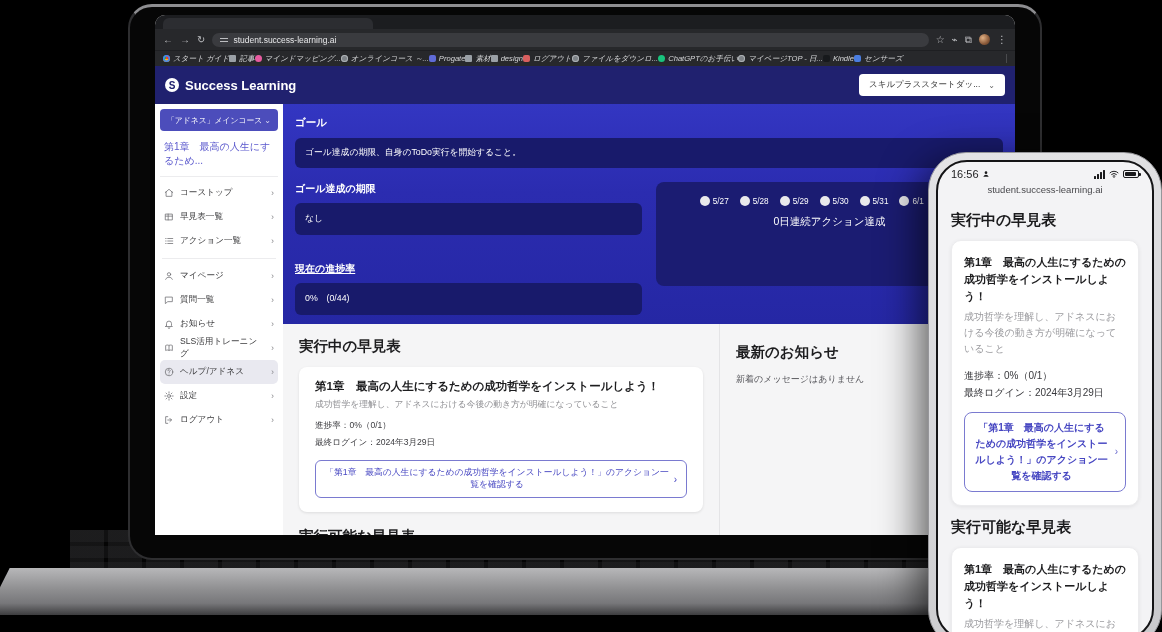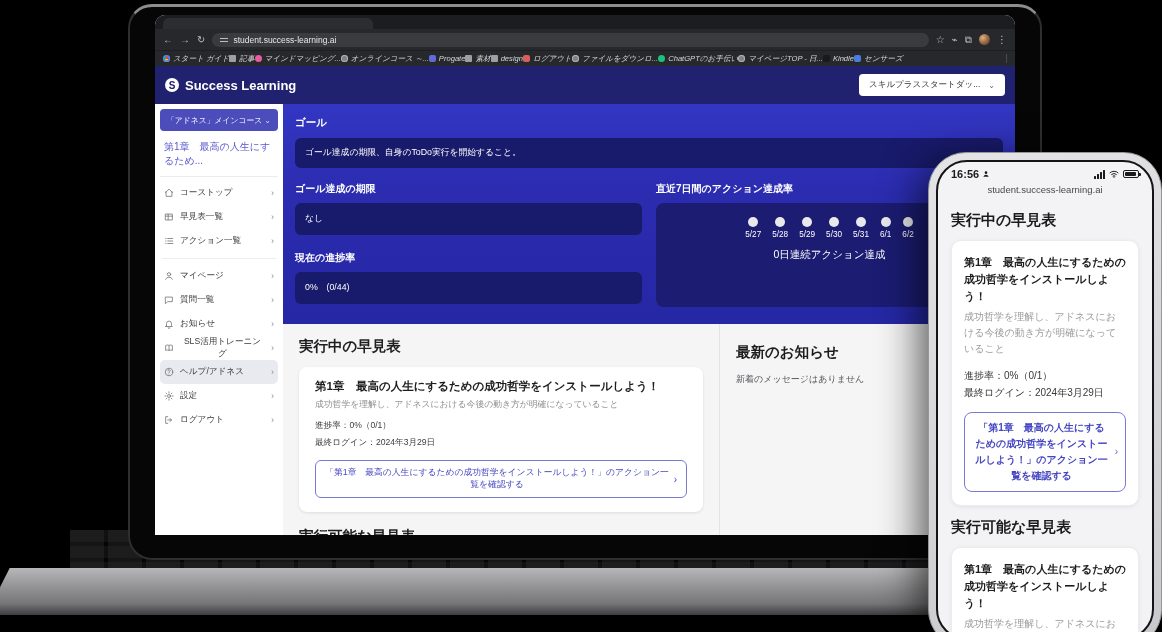--- a/index.html
+++ b/index.html
@@ -106,7 +106,7 @@
   .pscreen { width:100%; height:100%; background:#f3f3f5; border-radius:31px; border:2px solid #141416; overflow:hidden;
              padding:6px 13px 0; }
   .pstatus { display:flex; align-items:center; justify-content:space-between; }
-  .ptime { font-size:11px; font-weight:bold; color:#1b1b1d; display:flex; align-items:center; gap:3px; }
+  .ptime { font-size:11px; font-weight:normal; color:#1b1b1d; display:flex; align-items:center; gap:3px; }
   .picons { display:flex; align-items:center; gap:4px; }
   .sigbars { display:flex; align-items:flex-end; gap:1px; }
   .sigbars i { width:2px; background:#1b1b1d; border-radius:.5px; }

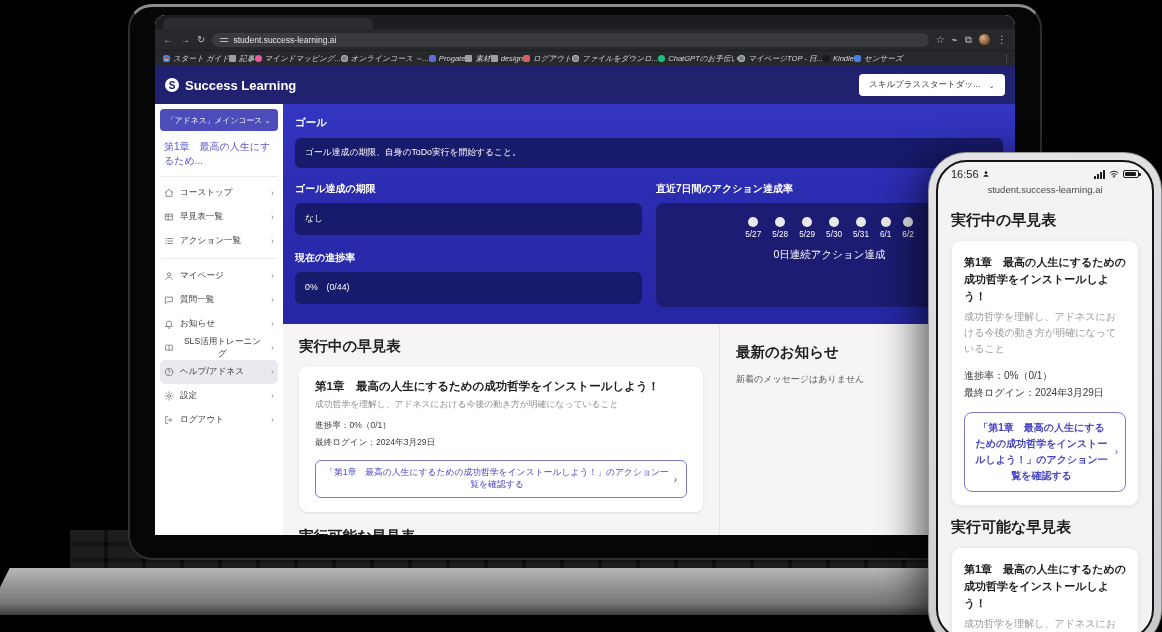--- a/index.html
+++ b/index.html
@@ -59,7 +59,7 @@
                 justify-content:space-between; padding:0 7px; font-size:7.8px; }
   .course-btn .chev { font-size:8px; color:#d9d9f2; }
   .chapter-link { color:#5a58cd; font-size:10px; padding:9px 4px 8px; border-bottom:1px solid #ececee; }
-  .menu { padding-top:4px;text-align:center; }
+  .menu { padding-top:4px; }
   .mitem { display:flex; align-items:center; gap:6px; height:24px; padding:0 4px; font-size:8.6px; color:#3a3a3c;
            border-radius:5px; }
   .mitem.active { background:#e9e9f0; }

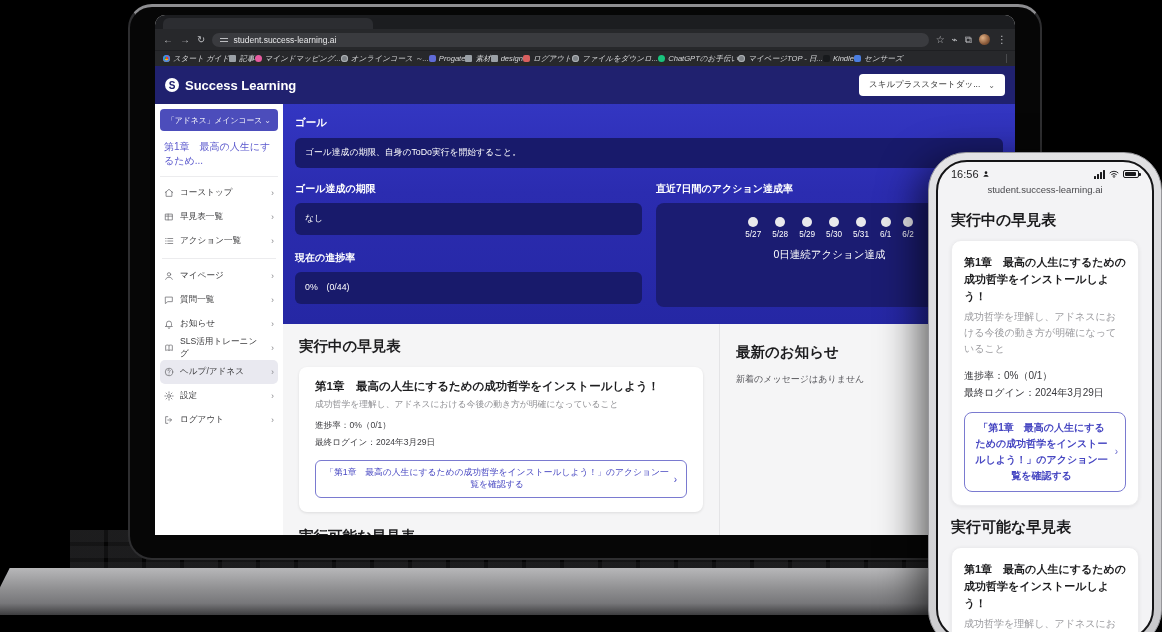--- a/index.html
+++ b/index.html
@@ -337,7 +337,6 @@
                   </div>
                 </div>
                 <div class="hcol">
-                  <h4>直近7日間のアクション達成率</h4>
                   <div class="weekcard">
                     <div class="days">
                       <div class="day">

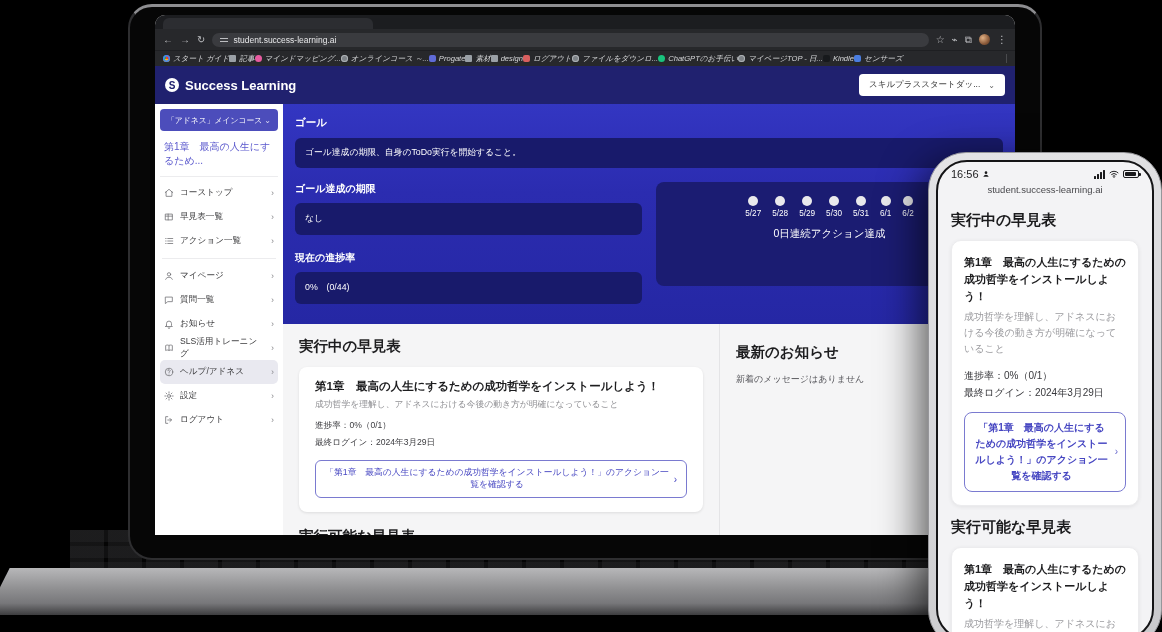--- a/index.html
+++ b/index.html
@@ -79,7 +79,7 @@
   .mt14 { margin-top:16px; }
   .weekcard { background:#1b1c72; border-radius:8px; height:104px; padding:14px 10px 0; }
   .days { display:flex; justify-content:center; gap:11px; }
-  .day { display:flex; flex-direction:column; align-items:center; gap:3px; }
+  .day { display:flex; flex-direction:row; align-items:center; gap:3px; }
   .dot { width:10px; height:10px; border-radius:50%; background:#e9e9ec; }
   .dlabel { font-size:8.2px; color:#fff; }
   .streak { text-align:center; font-size:10.5px; margin-top:9px; }

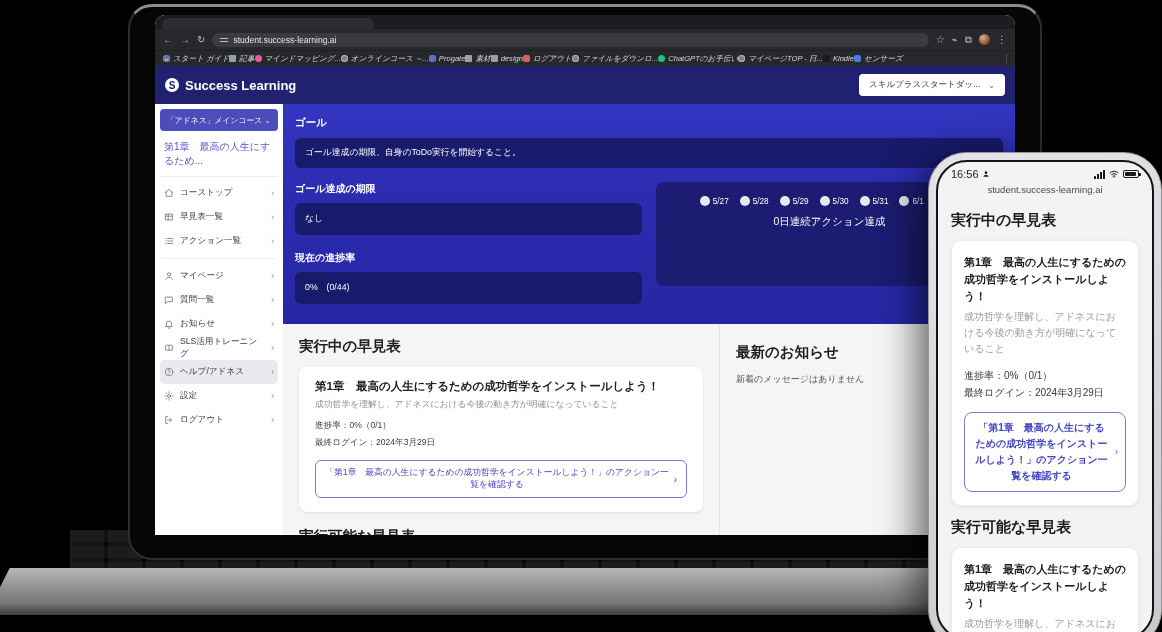--- a/index.html
+++ b/index.html
@@ -76,7 +76,7 @@
   .hcol { flex:1; min-width:0; }
   .hcol h4 { font-size:10px; font-weight:bold; margin-bottom:7px; }
   .fieldbox { height:32px; }
-  .mt14 { margin-top:16px; }
+  .mt14 { margin-top:27px;text-decoration:underline; }
   .weekcard { background:#1b1c72; border-radius:8px; height:104px; padding:14px 10px 0; }
   .days { display:flex; justify-content:center; gap:11px; }
   .day { display:flex; flex-direction:row; align-items:center; gap:3px; }

